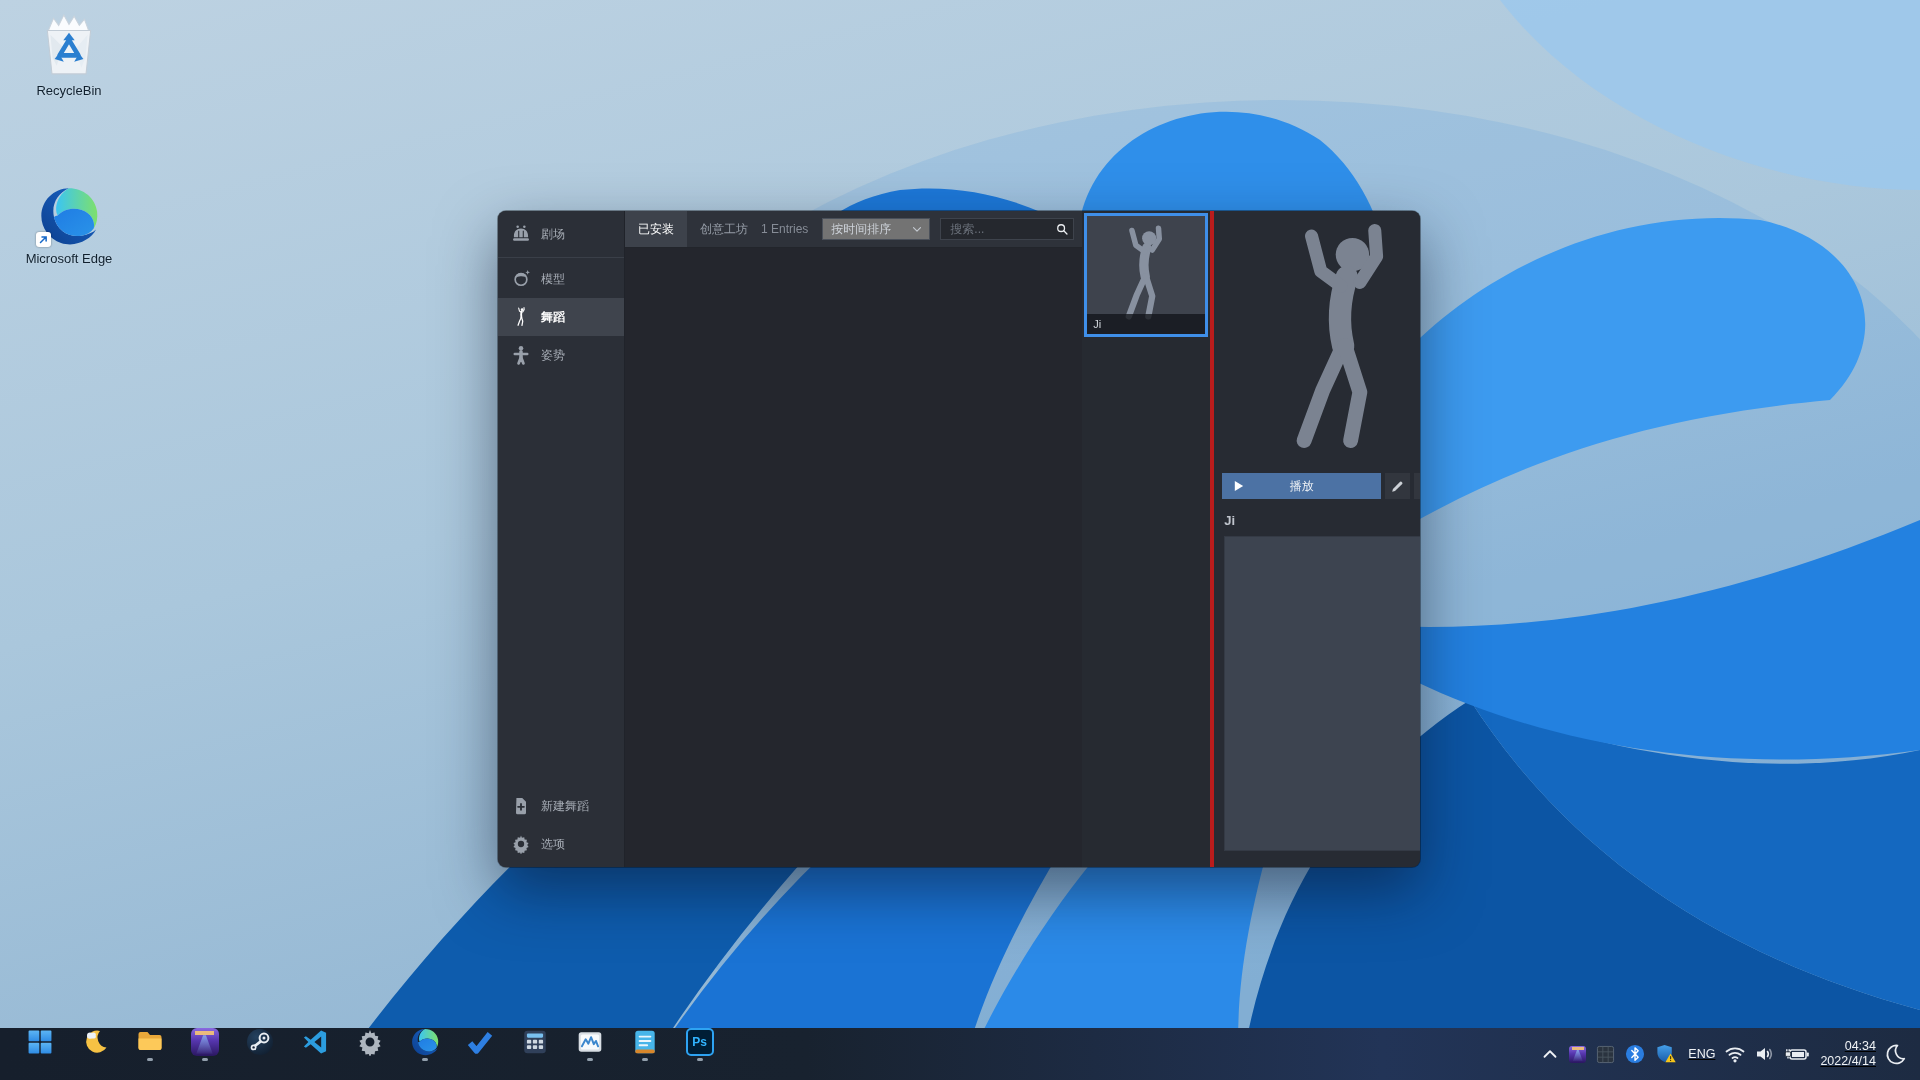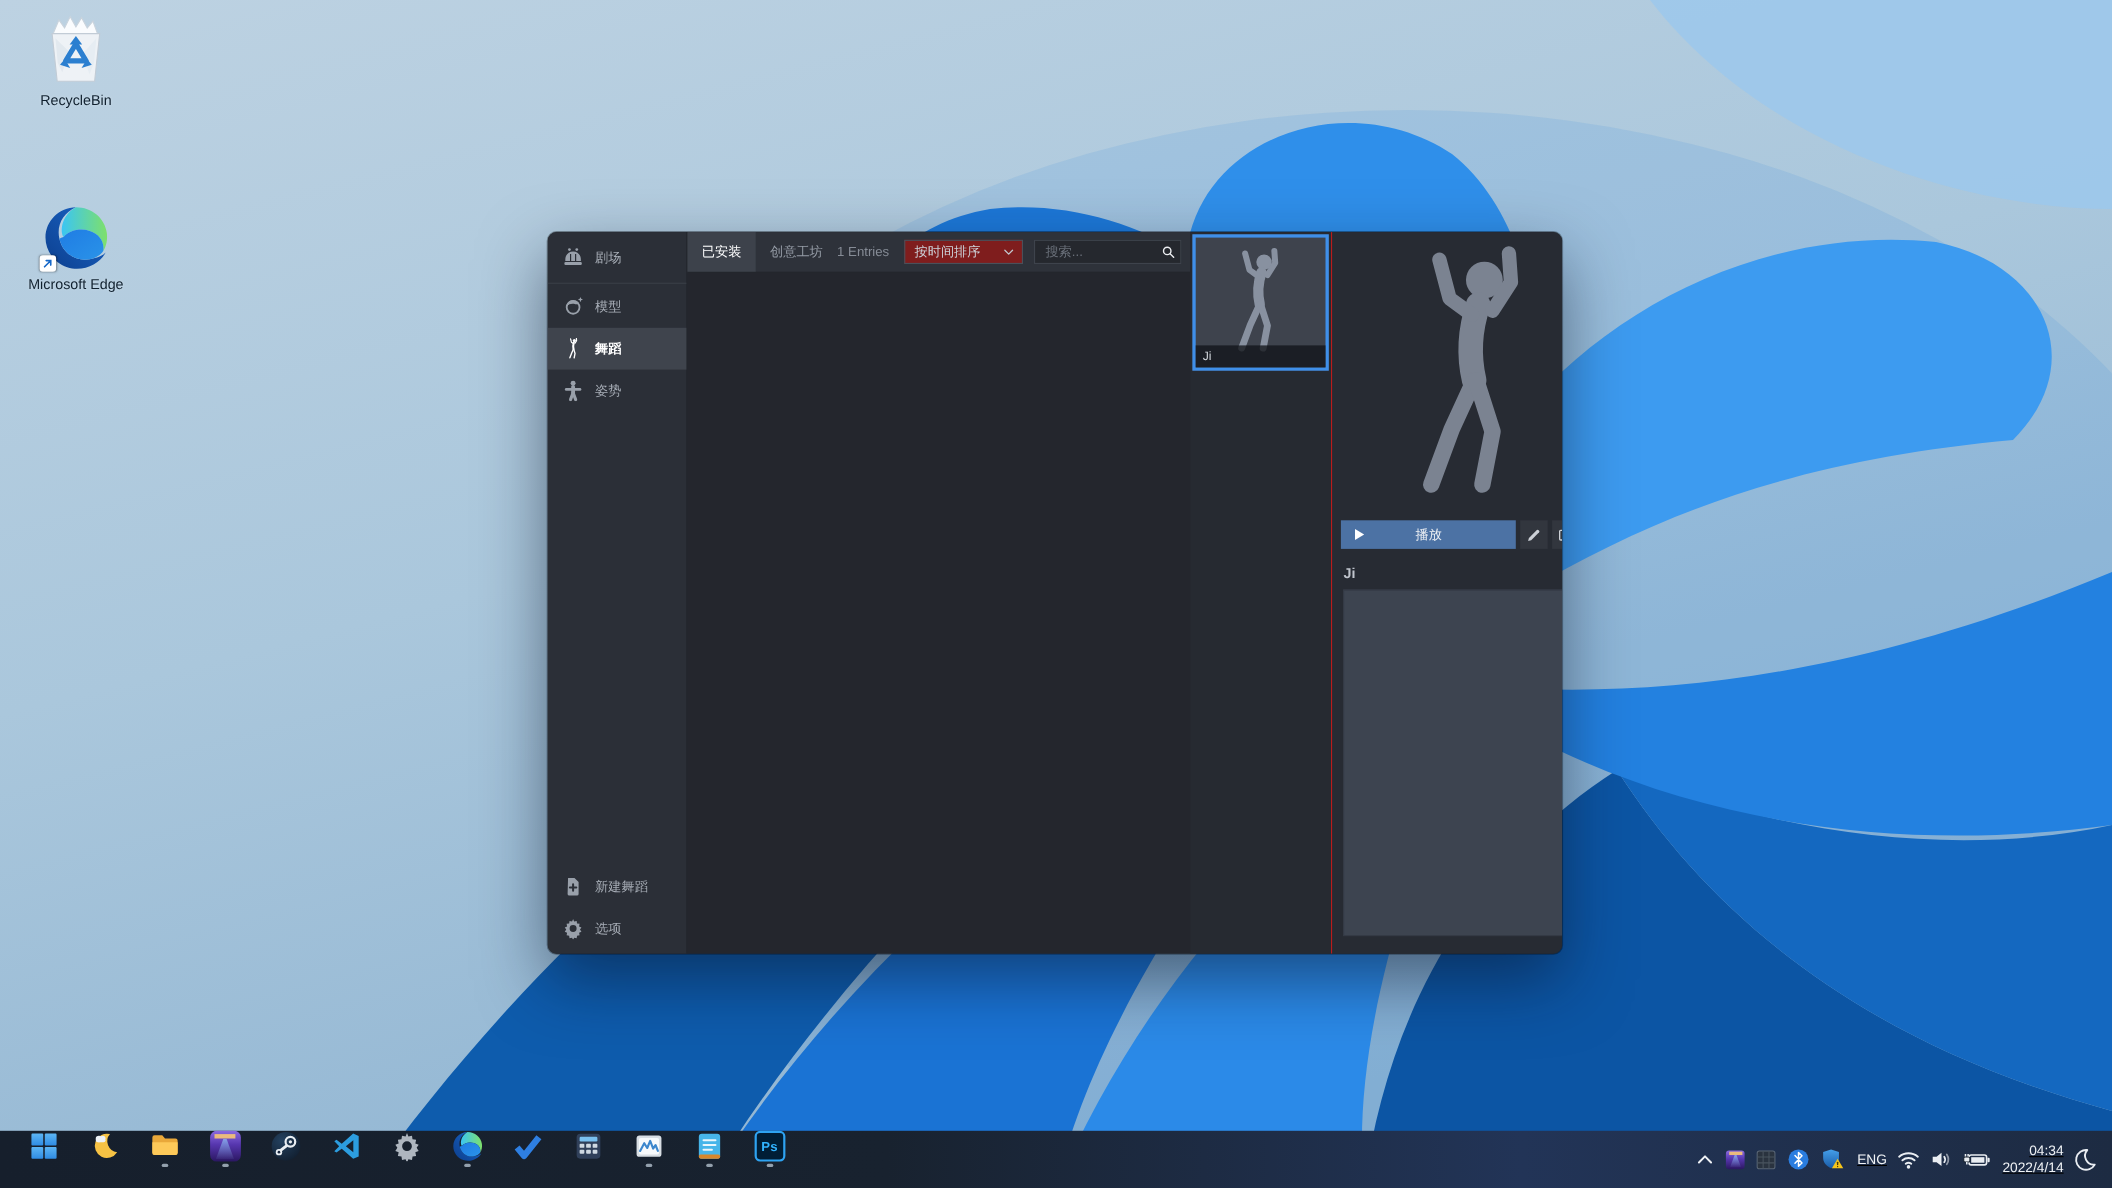--- a/index.html
+++ b/index.html
@@ -46,7 +46,7 @@
   .tab{height:100%;display:flex;align-items:center;padding:0 13px;font-size:12px;color:#969da7;}
   .tab.sel{background:#3d424b;color:#fff;}
   .entries{margin-left:auto;color:#868c96;font-size:12px;white-space:nowrap;}
-  .sortbox{width:108px;height:22px;background:#7f1d1d;border:1px solid #4a505a;display:flex;align-items:center;
+  .sortbox{width:108px;height:22px;background:#737373;border:1px solid #4a505a;display:flex;align-items:center;
     margin-left:14px;padding:0 5px 0 8px;color:#ccd1d8;font-size:12px;box-sizing:border-box;}
   .sortbox .chev{margin-left:auto;width:14px;height:14px;color:#c3c8cf;display:flex;}
   .searchbox{width:134px;height:22px;background:#25282e;border:1px solid #3e434c;display:flex;align-items:center;

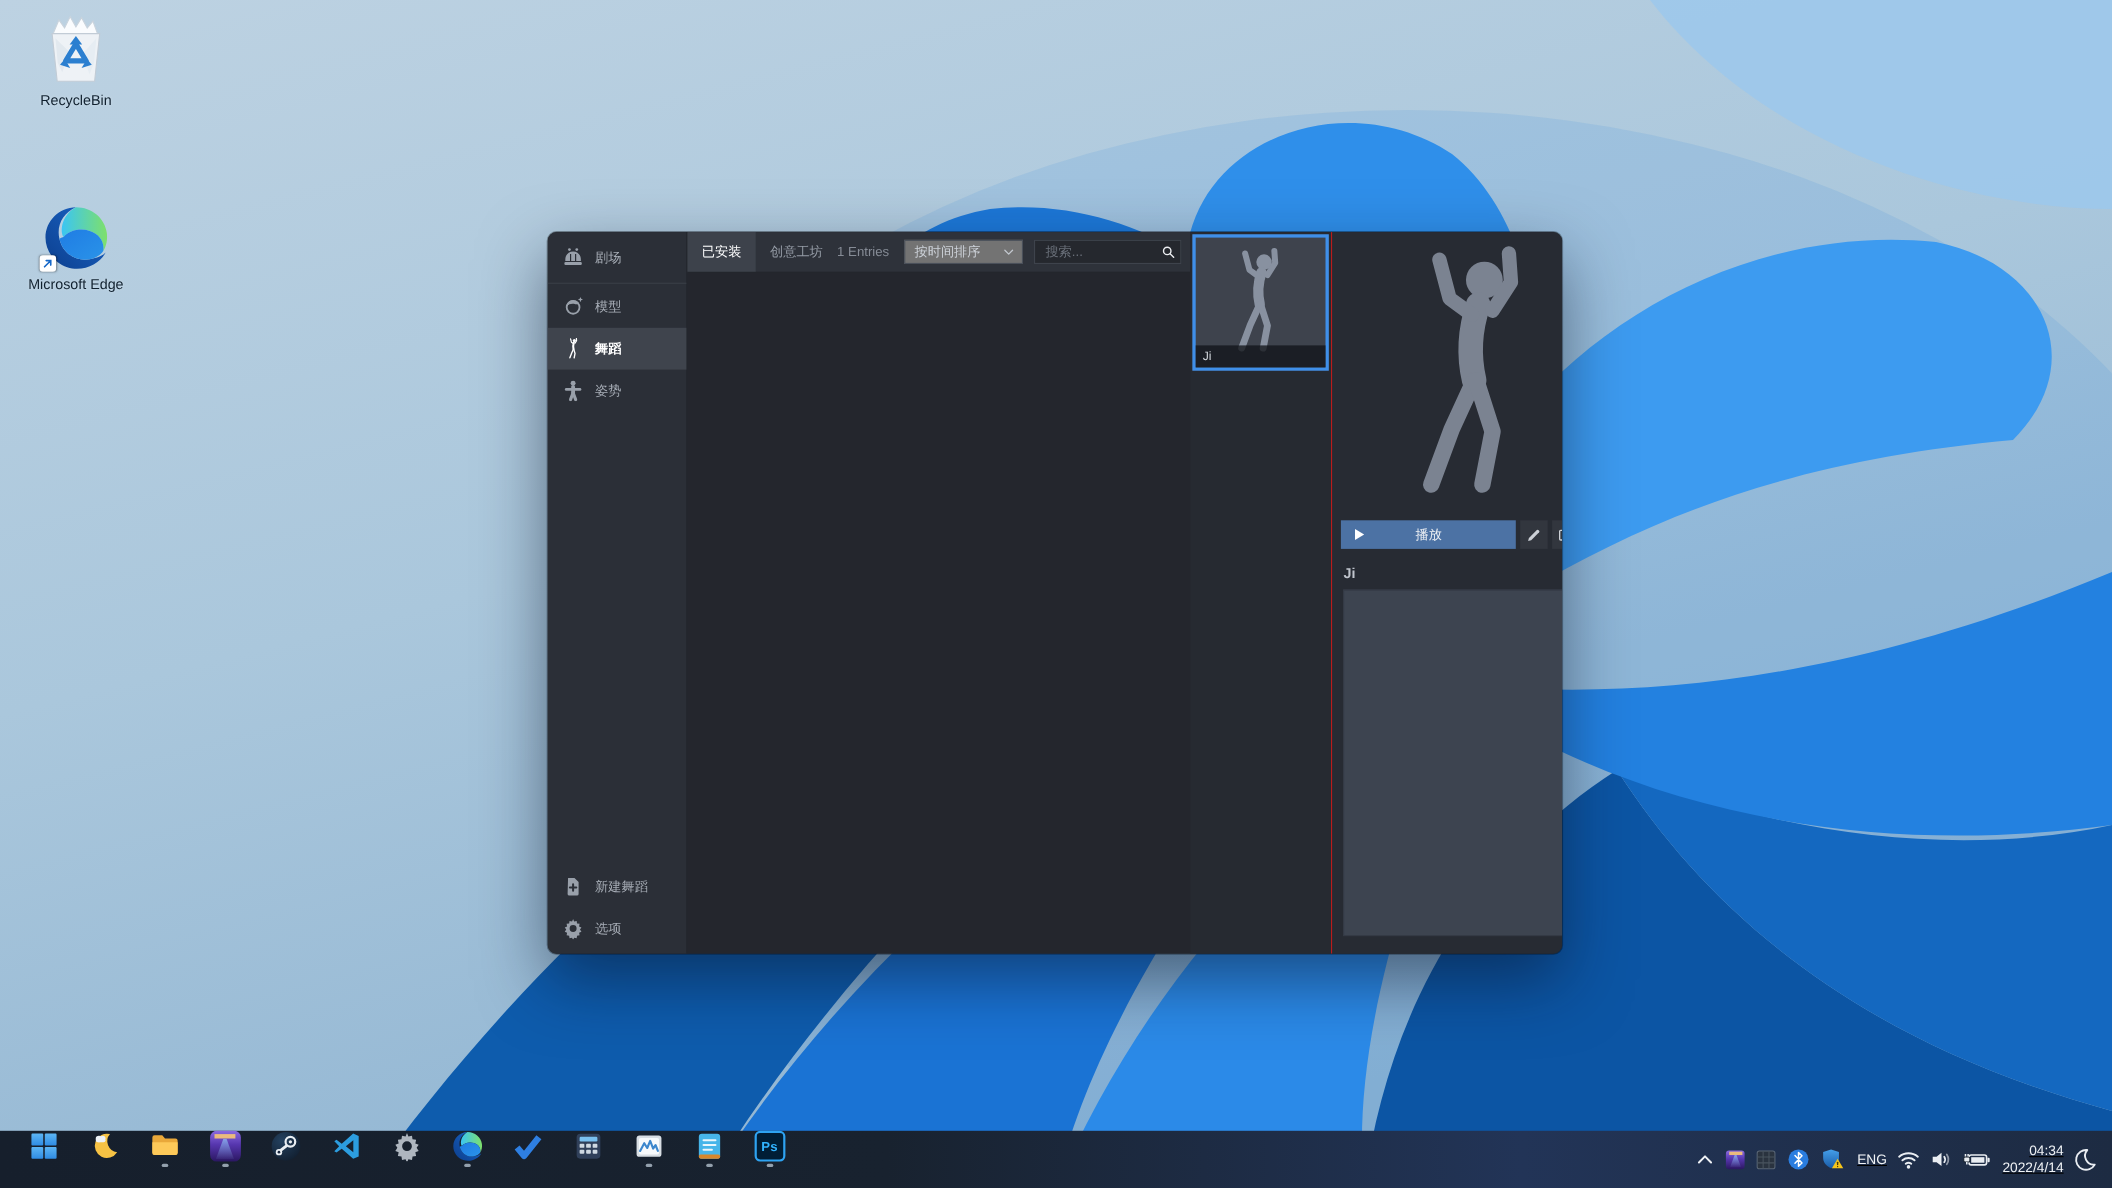--- a/index.html
+++ b/index.html
@@ -65,7 +65,7 @@
     background:rgba(18,20,25,.78);color:#d2d6dc;font-size:11px;padding-left:6px;}
 
   
-  .detail{width:262px;border-left:1px solid #b91c1c;background:#272b33;display:flex;flex-direction:column;flex:0 0 auto;}
+  .detail{width:262px;border-left:4px solid #b91c1c;background:#272b33;display:flex;flex-direction:column;flex:0 0 auto;}
   .preview{height:262px;display:flex;align-items:center;justify-content:center;flex:0 0 auto;}
   .preview .dancer{width:122px;height:238px;color:#7b8391;}
   .controls{display:flex;align-items:center;margin:0 8px;gap:4px;height:26px;flex:0 0 auto;}

